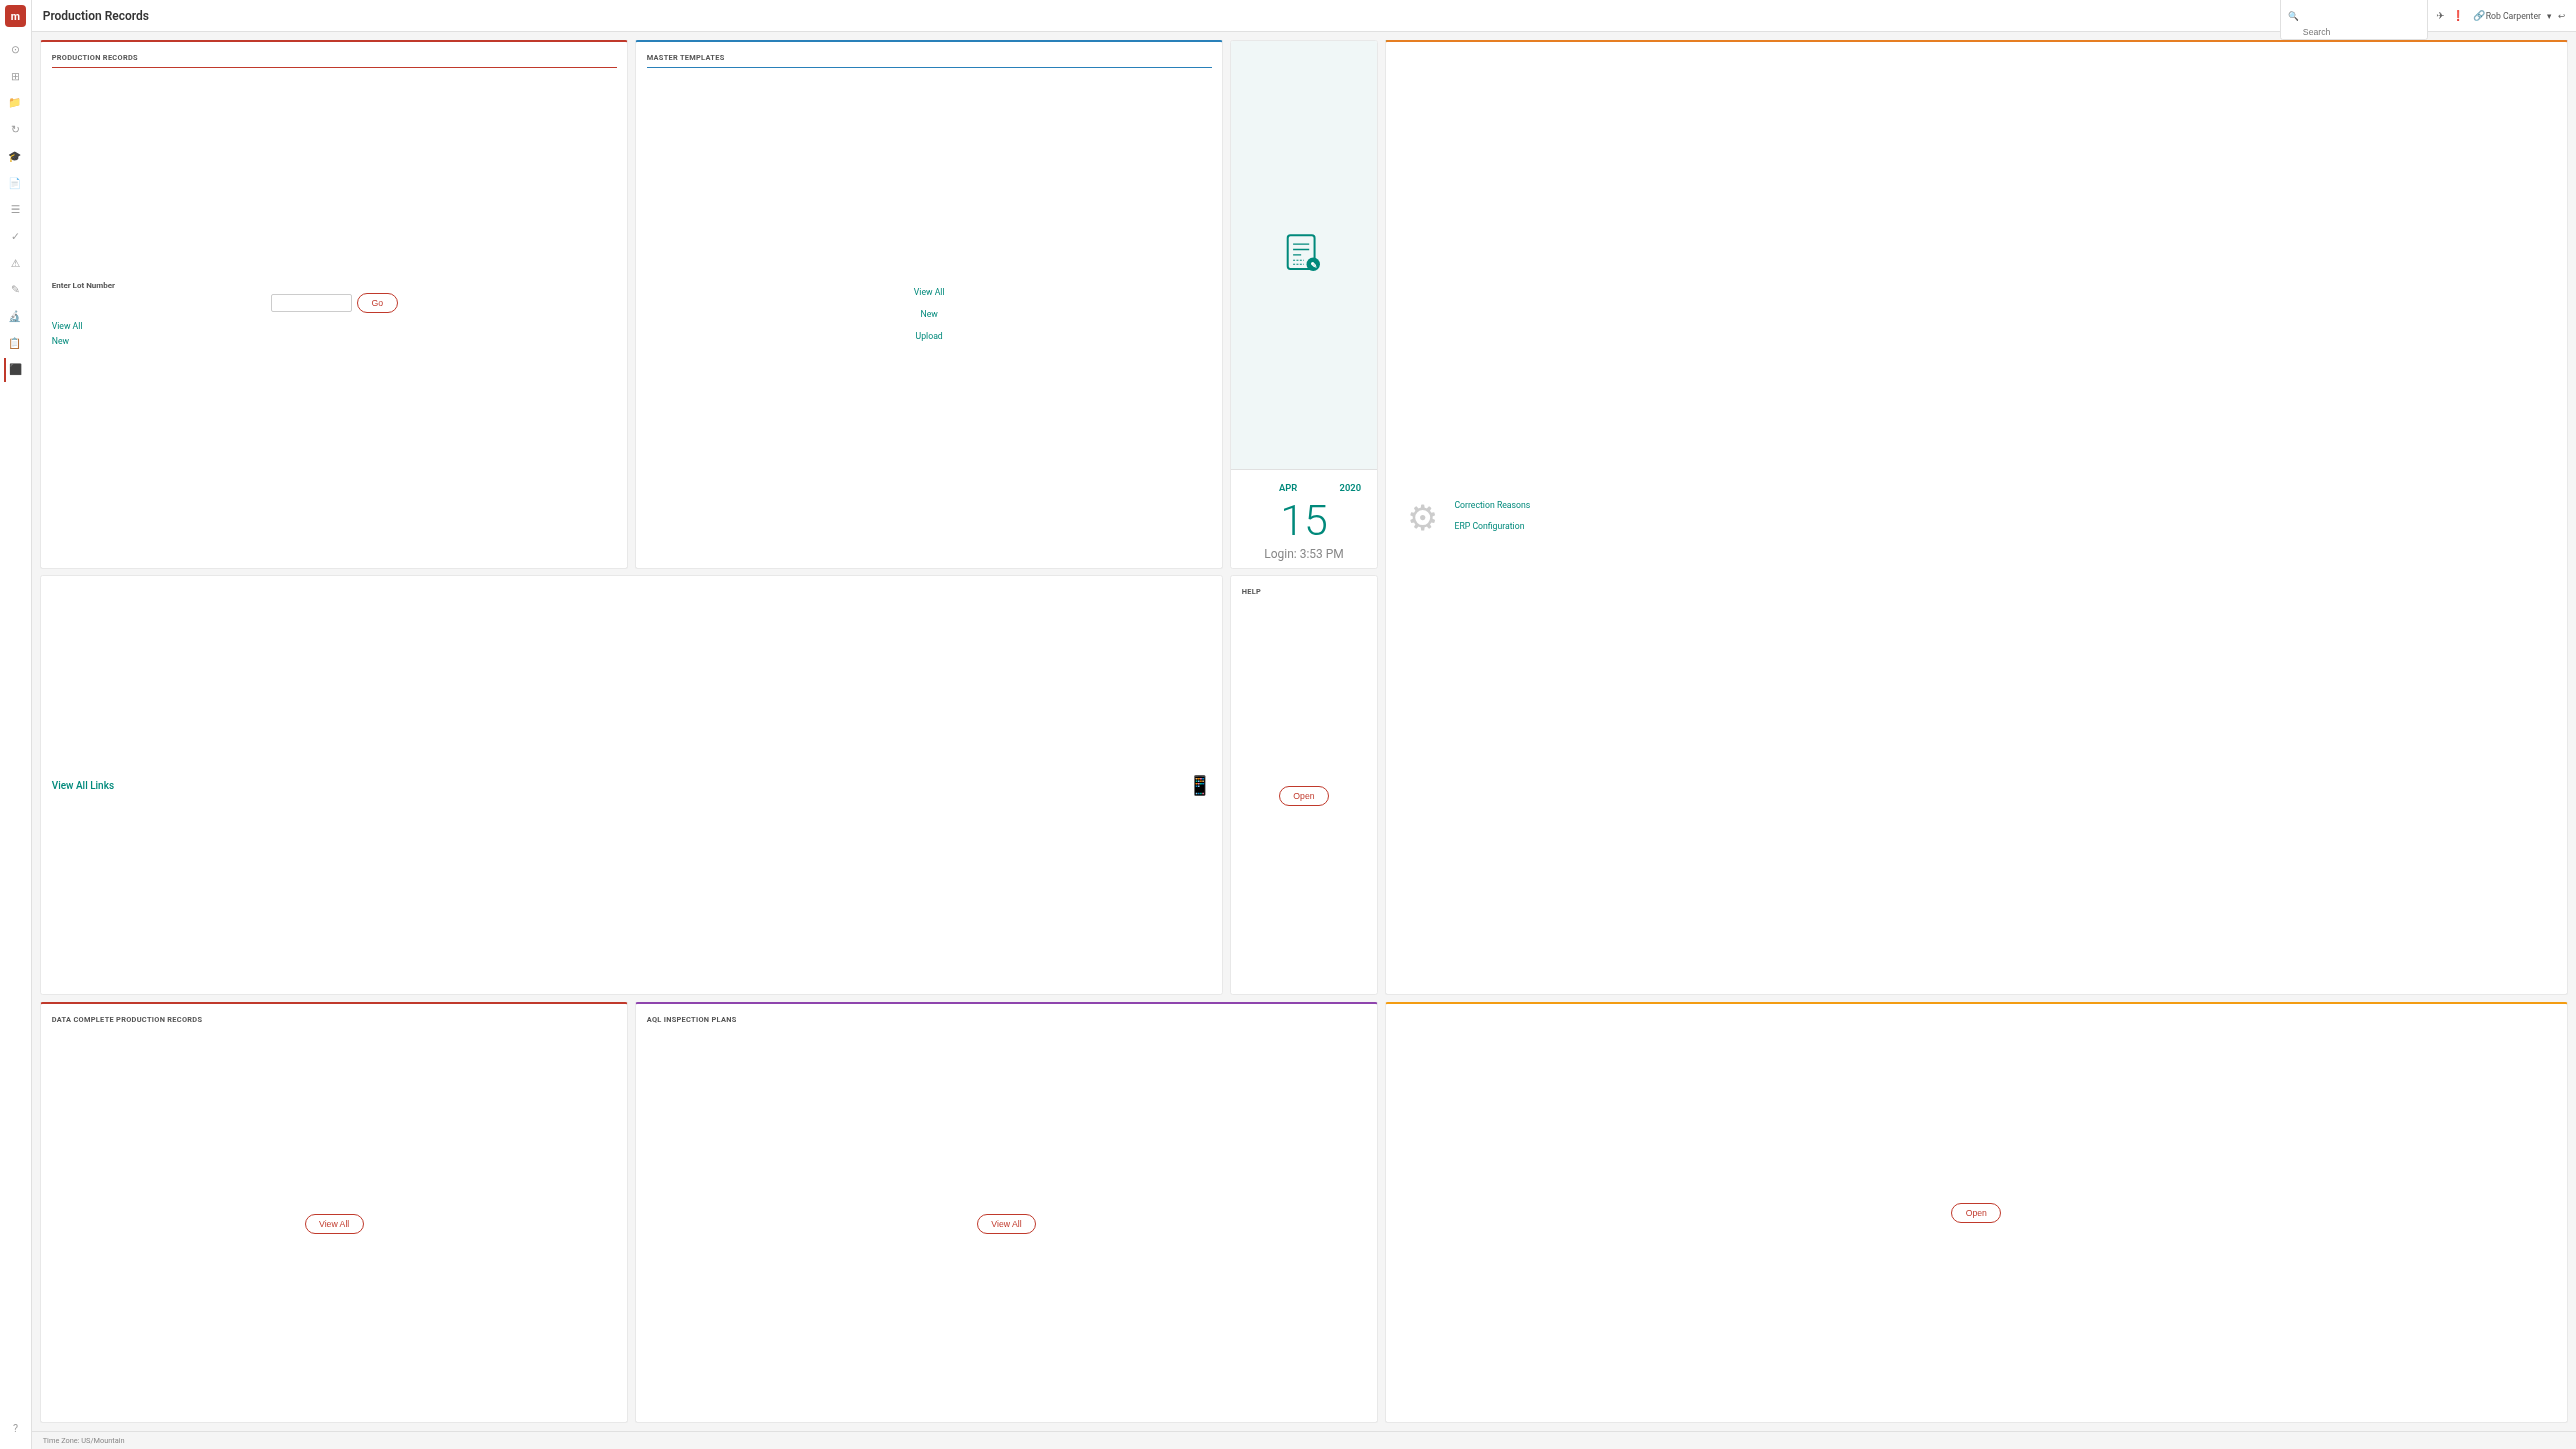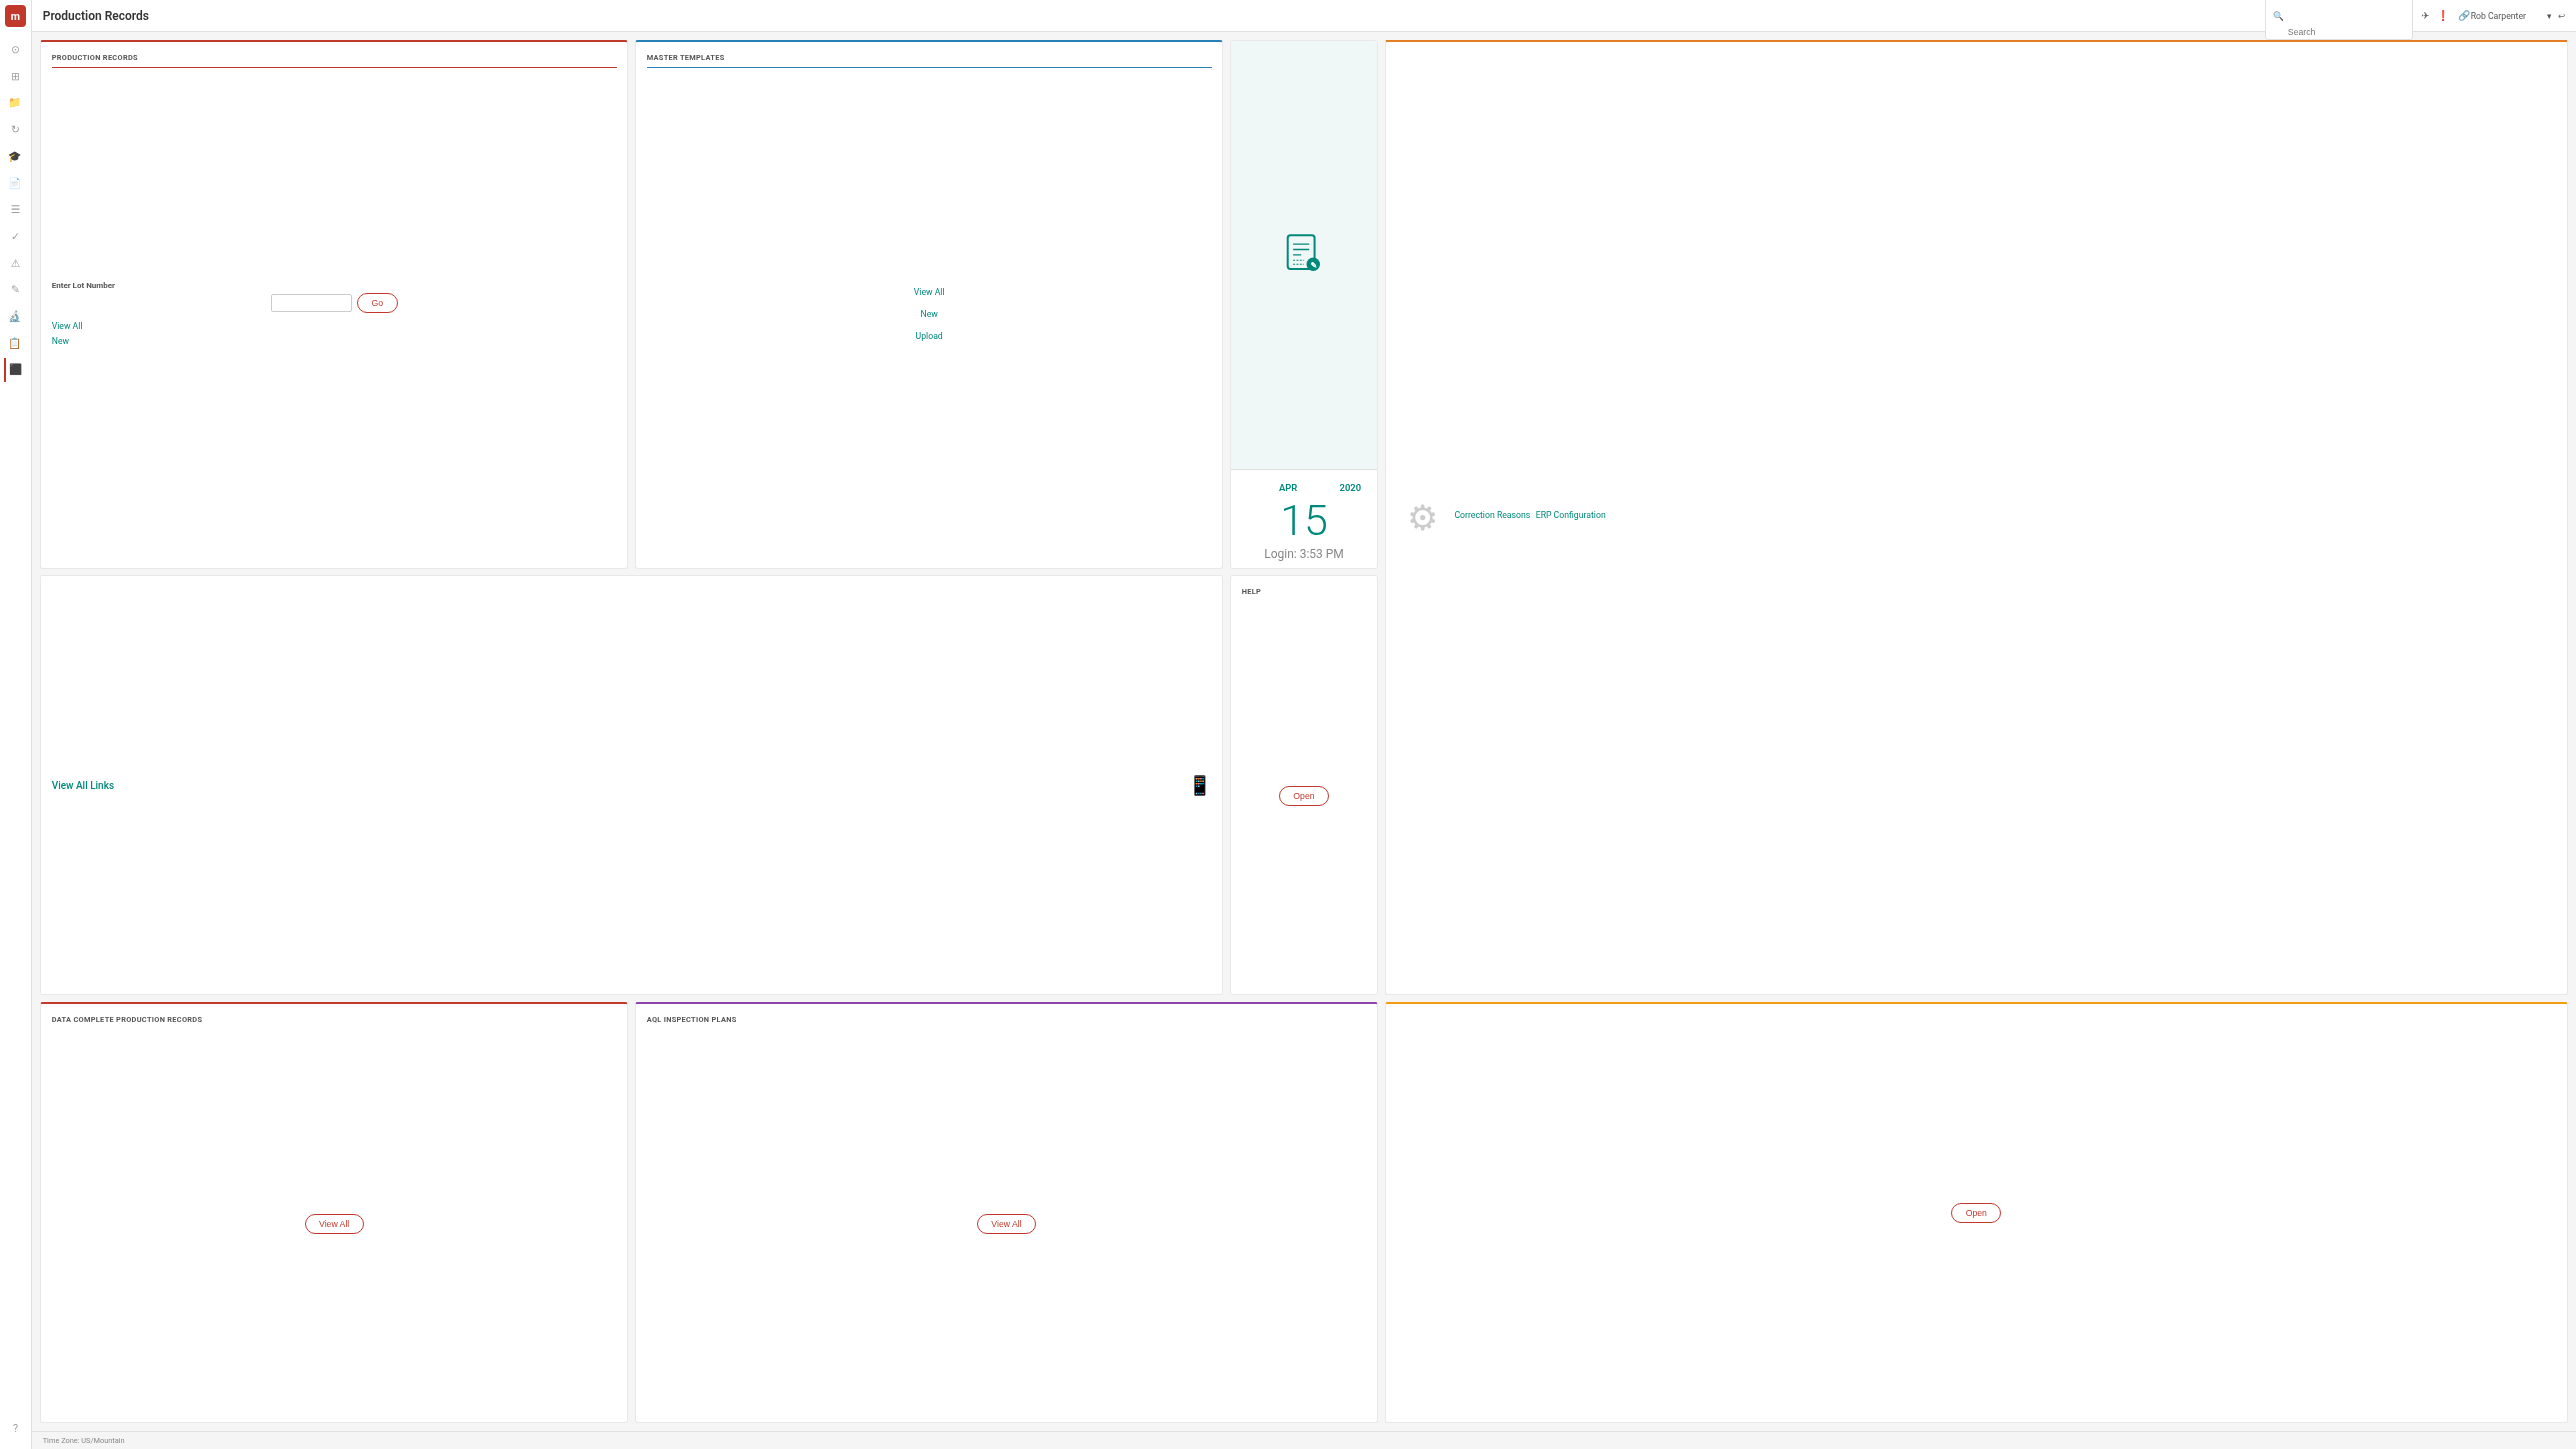--- a/index.html
+++ b/index.html
@@ -111,7 +111,7 @@
     .header-user {
       display: flex;
       align-items: center;
-      gap: 21px;
+      gap: 6px;
       font-size: 8.7px;
       color: #555;
       cursor: pointer;

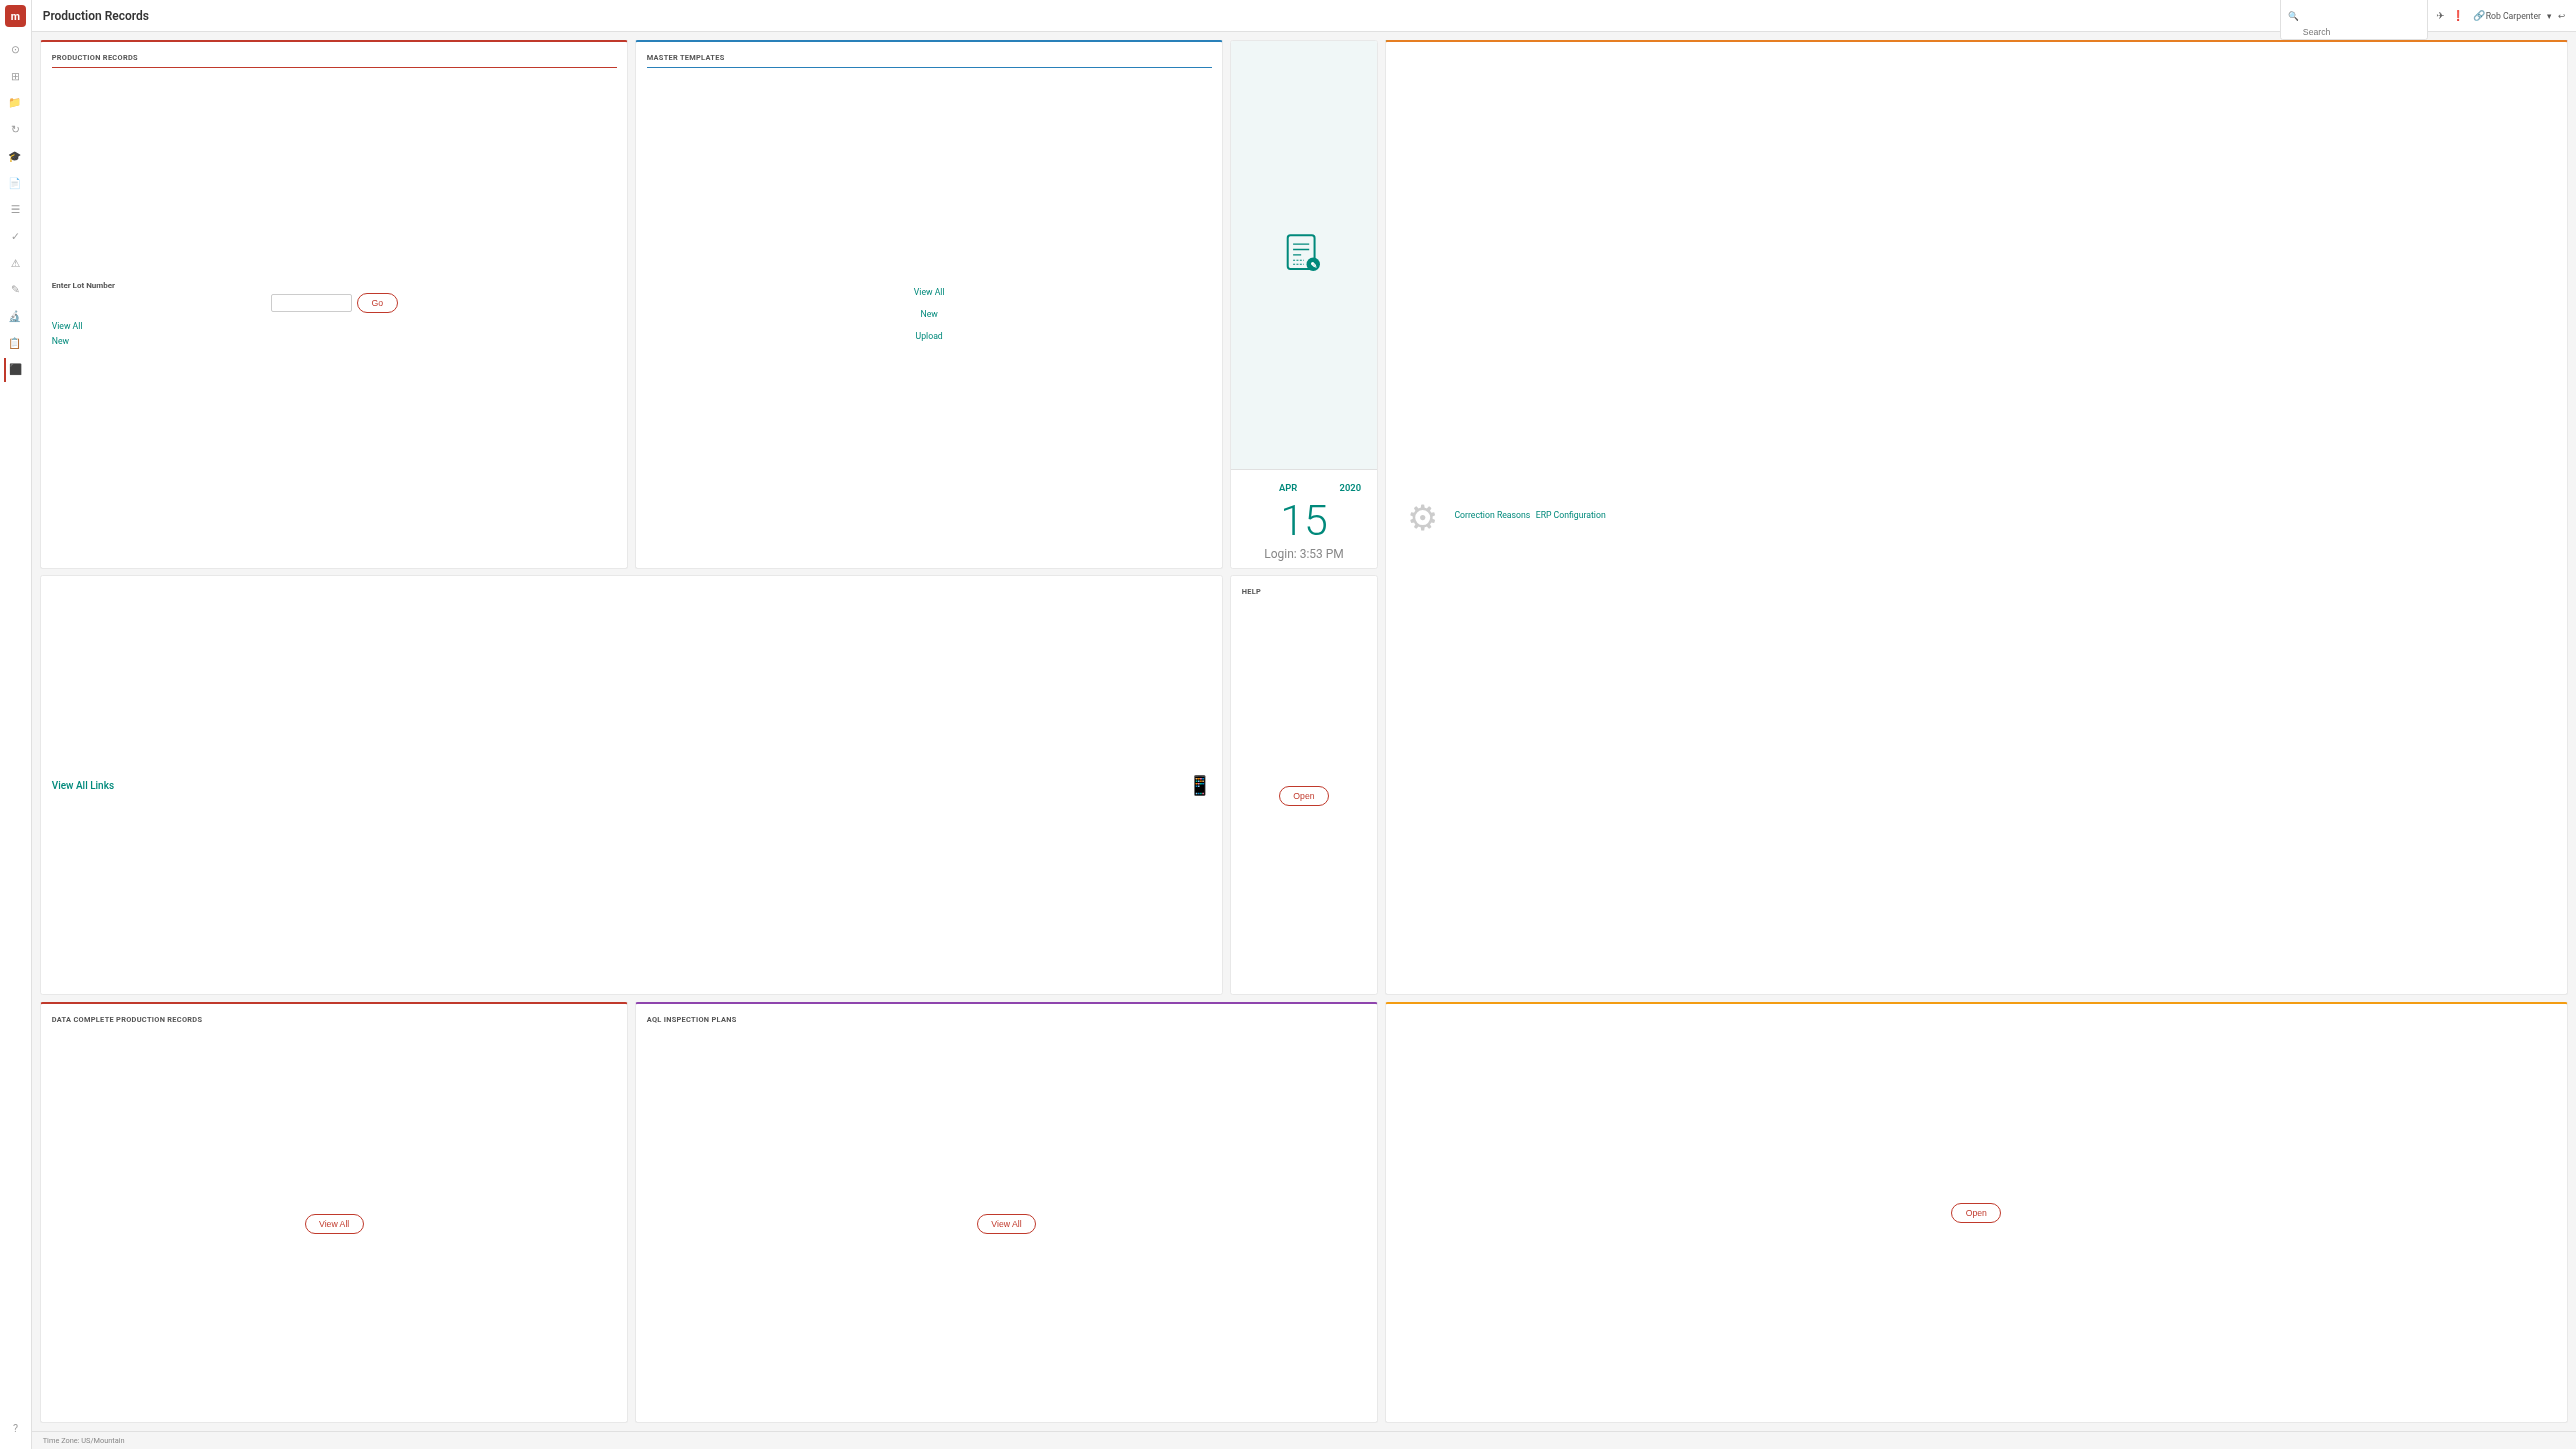--- a/index.html
+++ b/index.html
@@ -309,7 +309,7 @@
 
     .config-links {
       display: flex;
-      flex-direction: row;
+      flex-direction: column;
       gap: 5.4px;
     }
 

